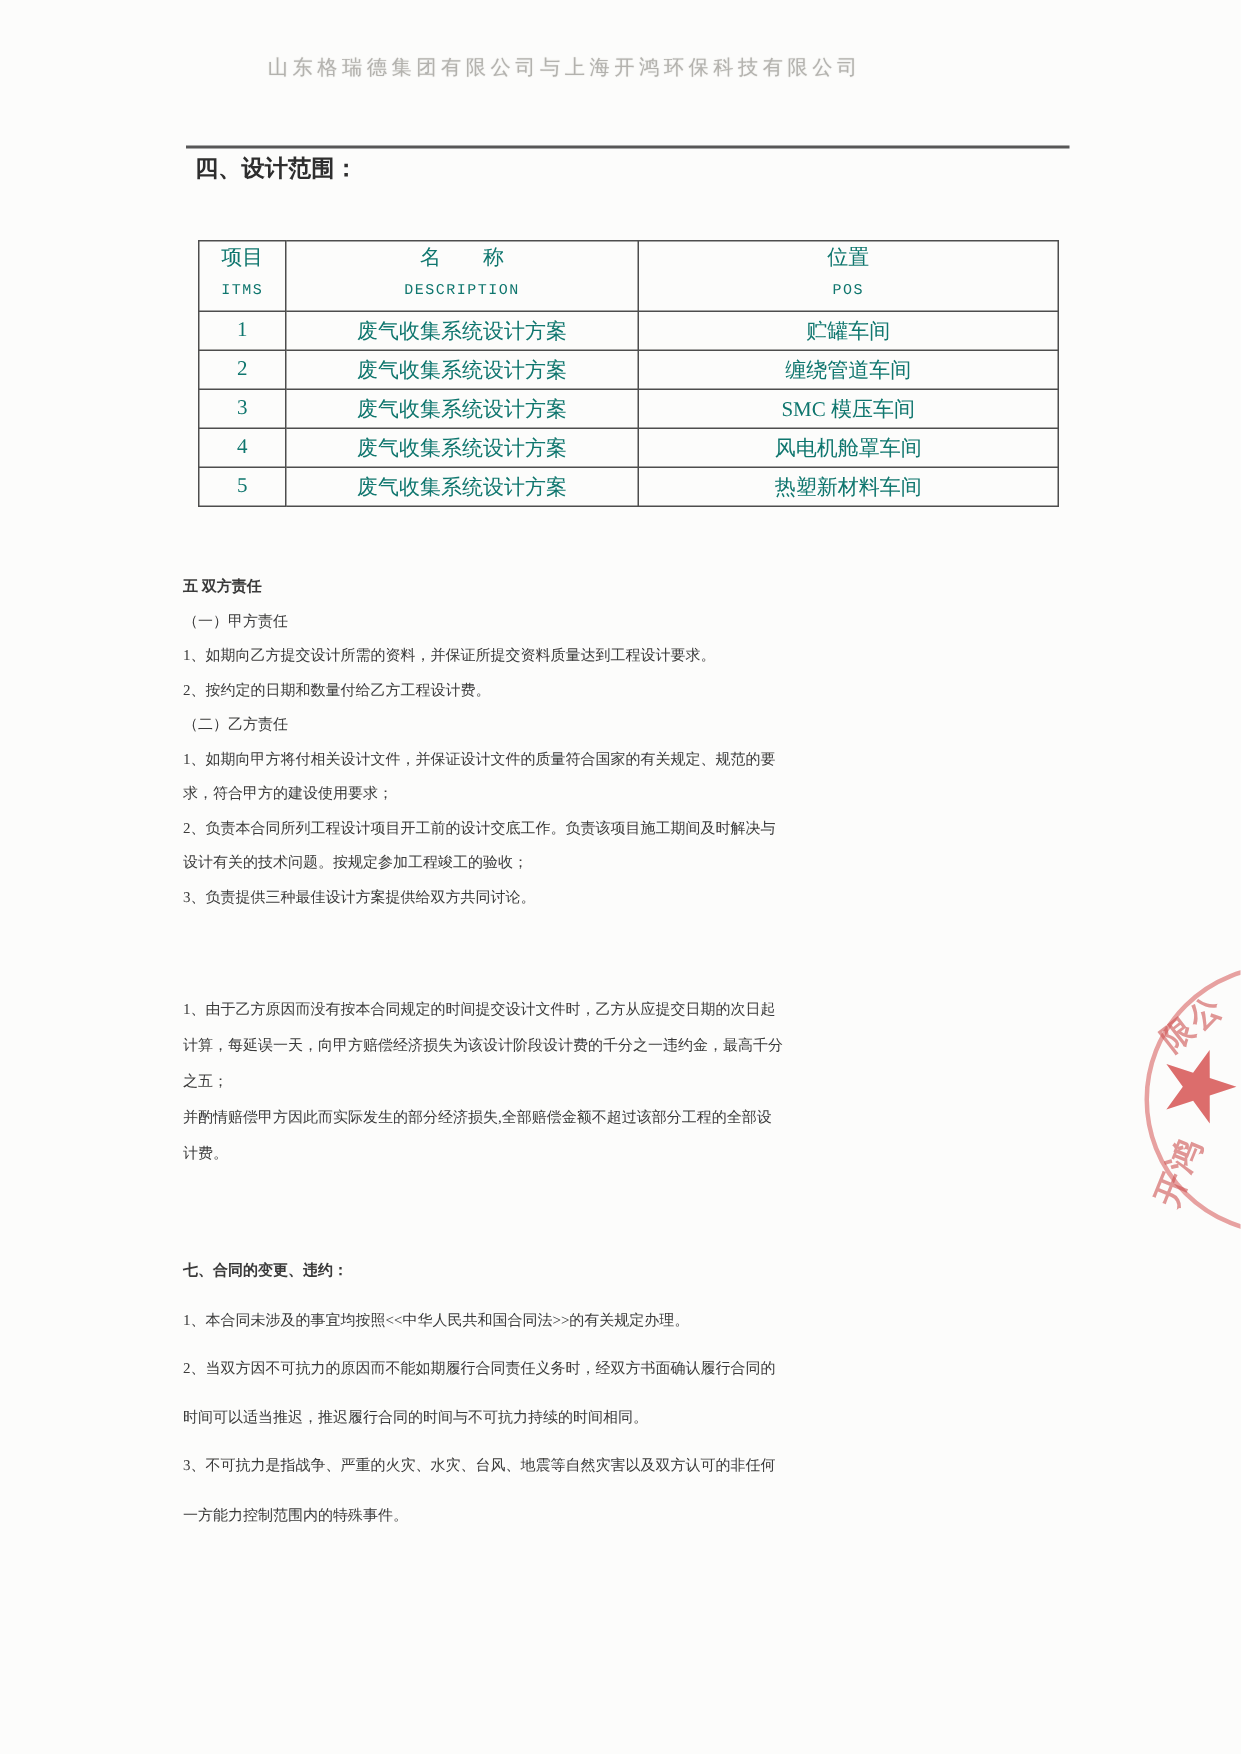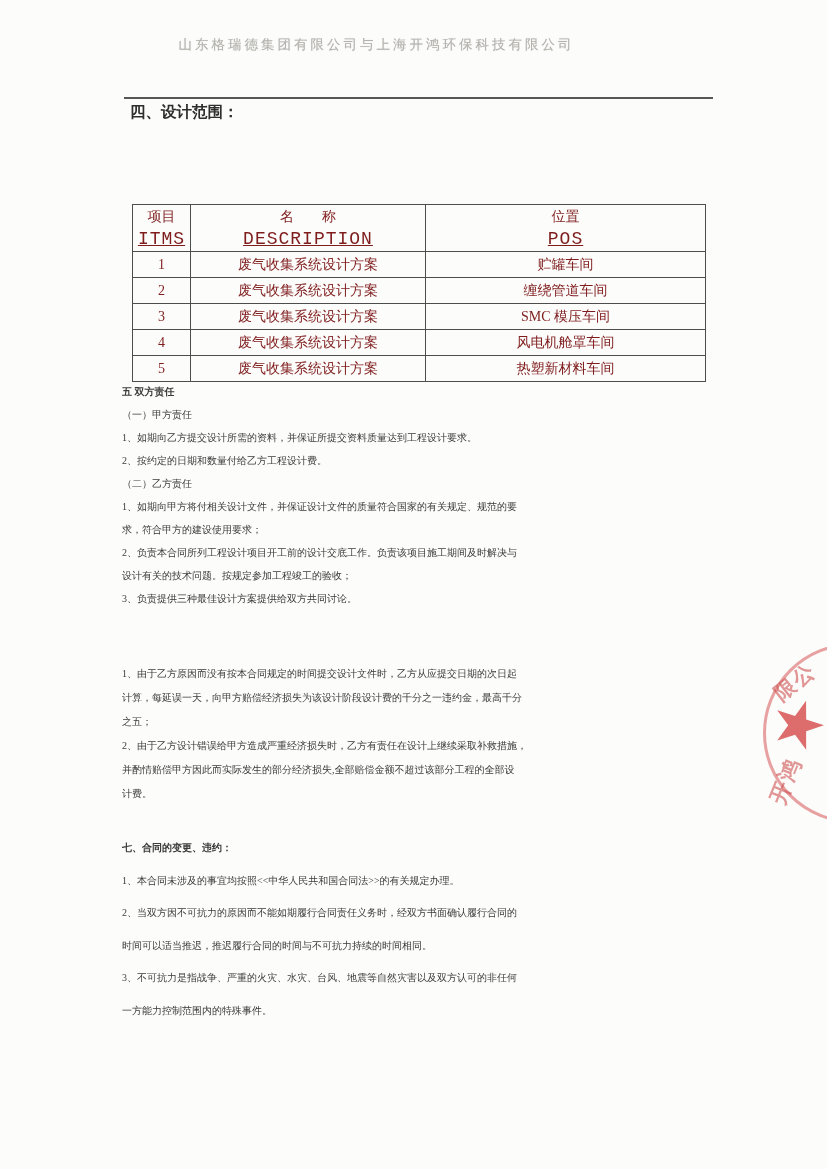--- a/index.html
+++ b/index.html
@@ -31,7 +31,7 @@
   table.scope{
     position:absolute;left:132px;top:160px;
     width:573px;border-collapse:collapse;table-layout:fixed;
-    font-size:14px;color:#7f1d1d;margin-top:44px;
+    font-size:14px;color:#0f766e;
   }
   table.scope col.c1{width:58px;}
   table.scope col.c2{width:235px;}

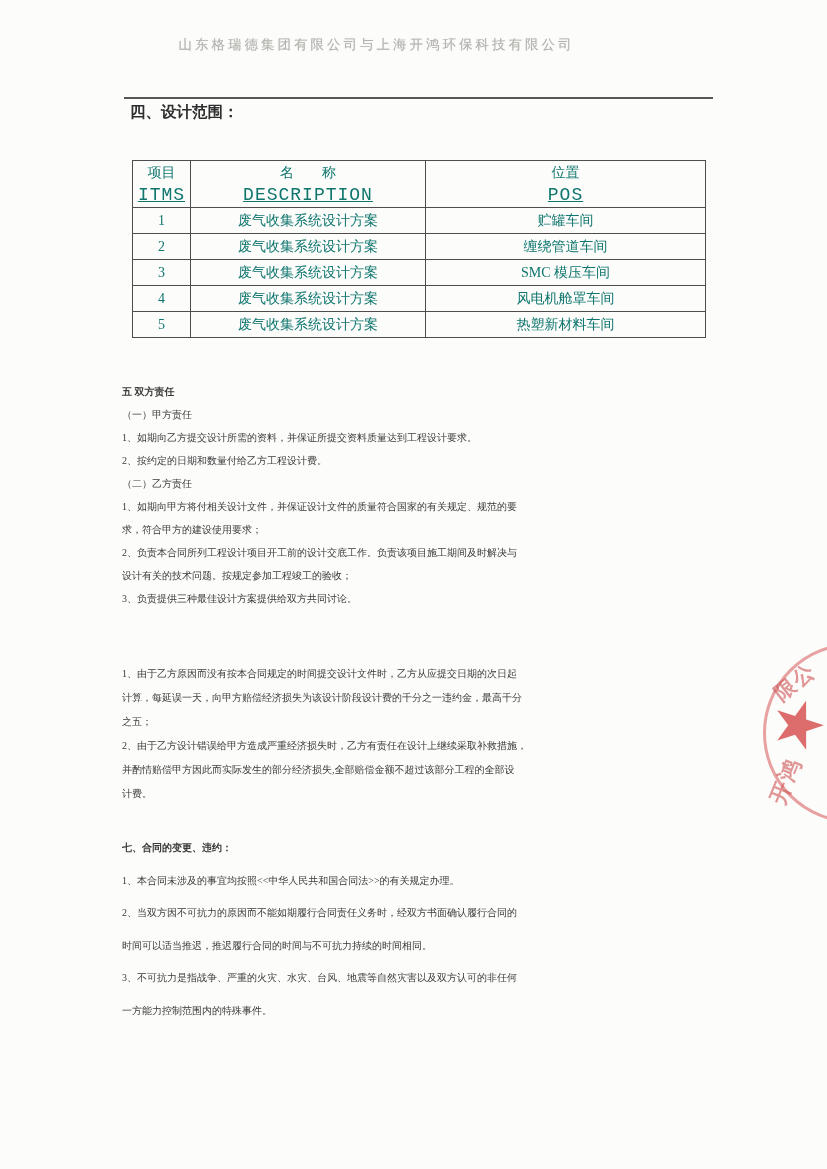--- a/index.html
+++ b/index.html
@@ -43,7 +43,7 @@
   }
   table.scope th{height:46px;line-height:22px;}
   table.scope td{height:25px;}
-  .latin{font-family:"Liberation Mono","DejaVu Sans Mono",monospace;font-size:18px;letter-spacing:1px;text-decoration:underline;}
+  .latin{font-family:"Liberation Mono","DejaVu Sans Mono",monospace;font-size:10px;letter-spacing:1px;}
   
   .para{position:absolute;left:122px;width:596px;font-size:10px;}
   .sec5{top:380px;line-height:23px;}

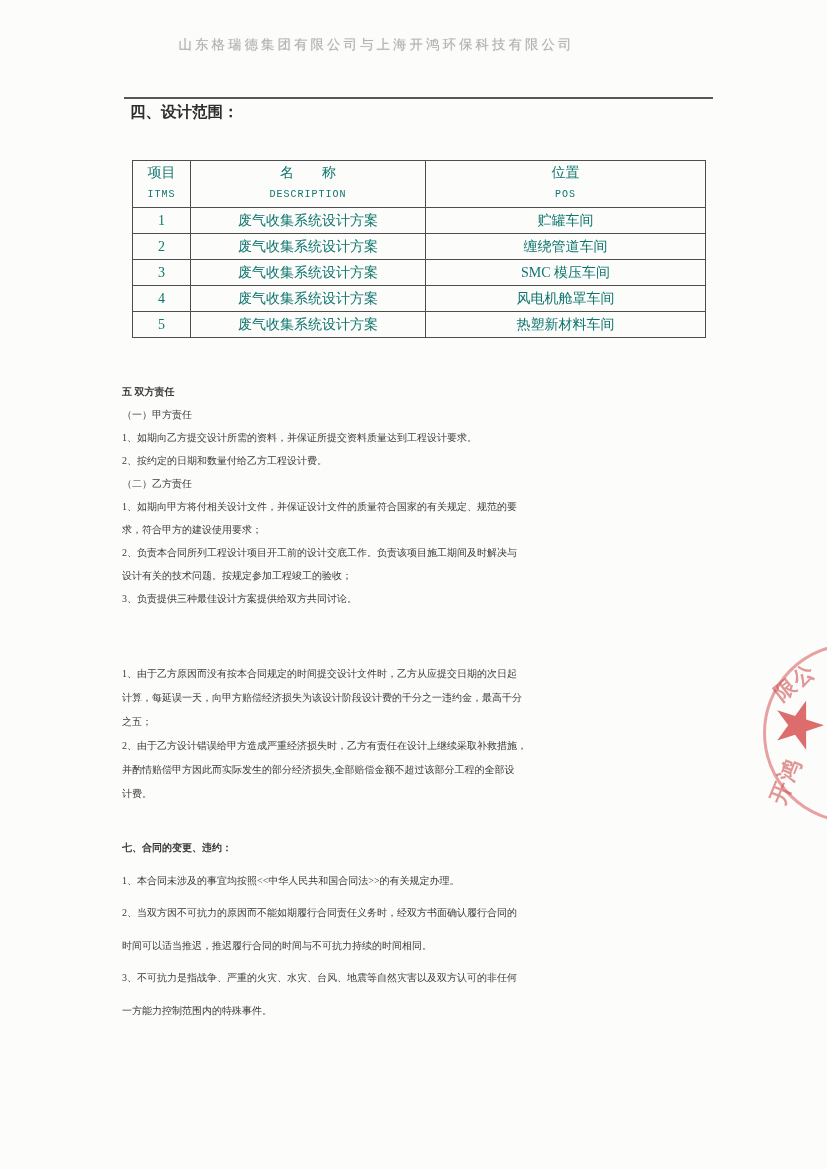--- a/index.html
+++ b/index.html
@@ -152,7 +152,6 @@
     <div class="line">1、由于乙方原因而没有按本合同规定的时间提交设计文件时，乙方从应提交日期的次日起</div>
     <div class="line">计算，每延误一天，向甲方赔偿经济损失为该设计阶段设计费的千分之一违约金，最高千分</div>
     <div class="line">之五；</div>
-    <div class="line">2、由于乙方设计错误给甲方造成严重经济损失时，乙方有责任在设计上继续采取补救措施，</div>
     <div class="line">并酌情赔偿甲方因此而实际发生的部分经济损失,全部赔偿金额不超过该部分工程的全部设</div>
     <div class="line">计费。</div>
   </div>

